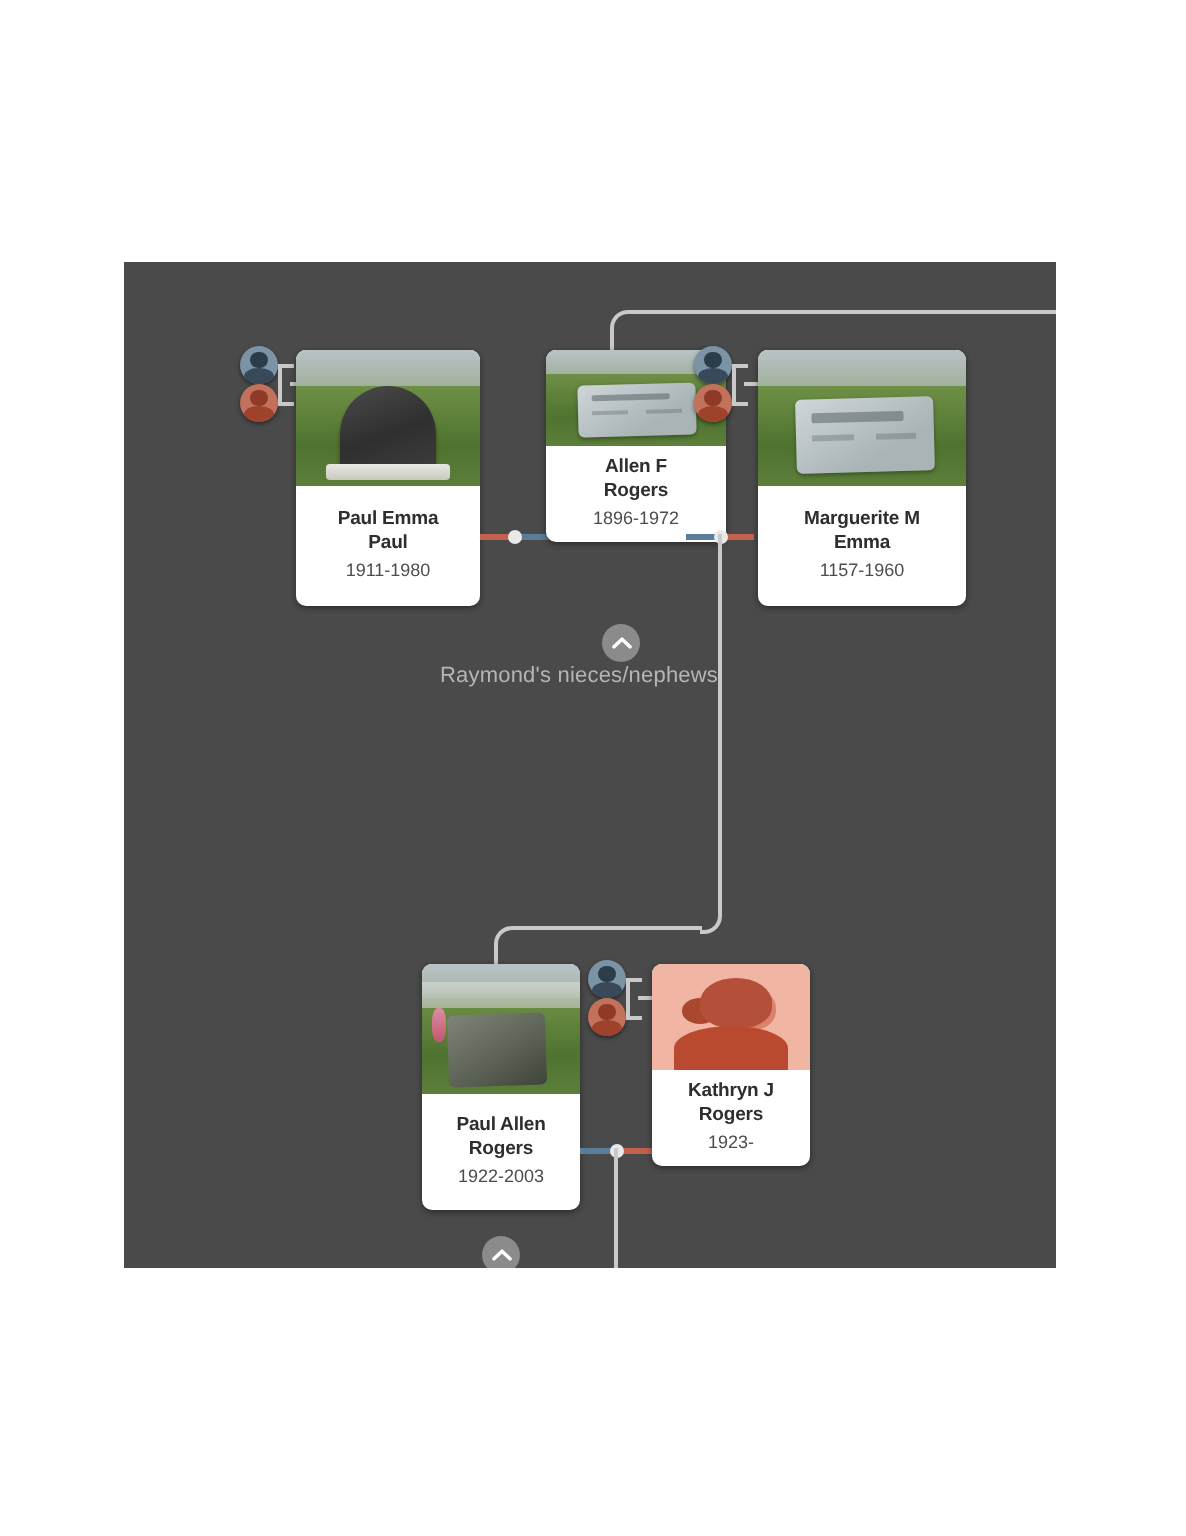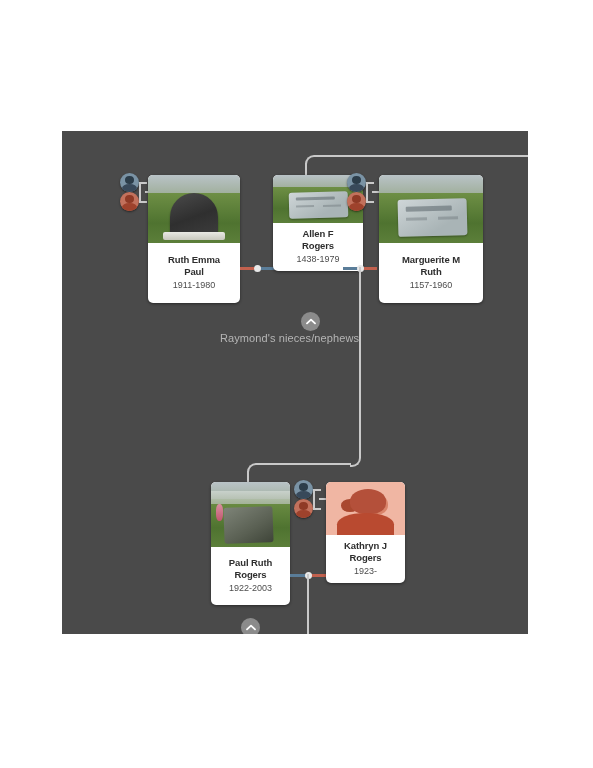--- a/index.html
+++ b/index.html
@@ -321,7 +321,7 @@
     </div>
     <div class="card-body">
       <div class="card-name">
-        <div>Ruth Emma</div>
+        <div>Paul Emma</div>
         <div>Paul</div>
       </div>
       <div class="card-dates">1911-1980</div>

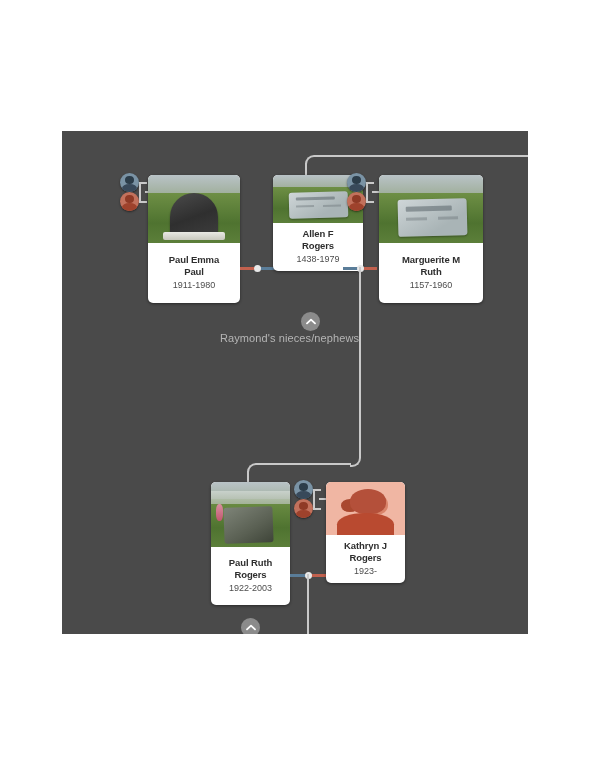--- a/index.html
+++ b/index.html
@@ -351,7 +351,7 @@
         <div>Allen F</div>
         <div>Rogers</div>
       </div>
-      <div class="card-dates">1438-1979</div>
+      <div class="card-dates">1896-1972</div>
     </div>
   </div>
 

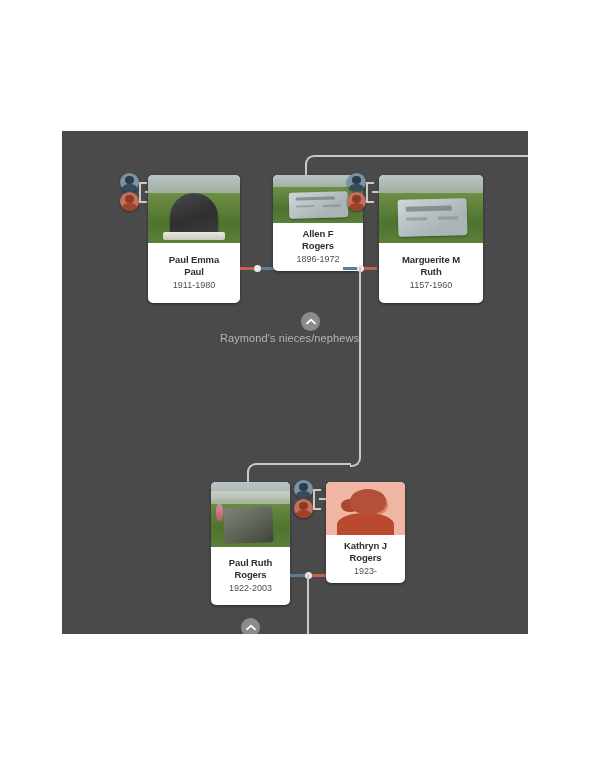--- a/index.html
+++ b/index.html
@@ -393,7 +393,7 @@
     <div class="card-body">
       <div class="card-name">
         <div>Marguerite M</div>
-        <div>Ruth</div>
+        <div>Emma</div>
       </div>
       <div class="card-dates">1157-1960</div>
     </div>

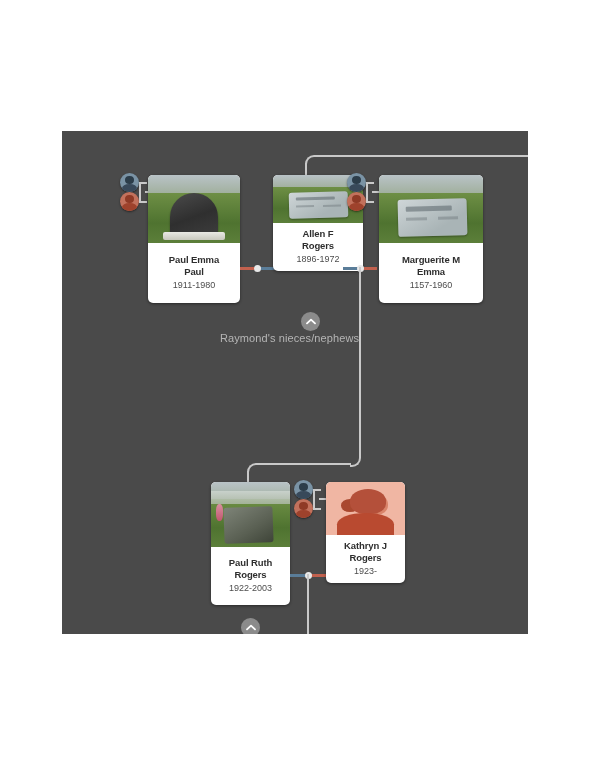--- a/index.html
+++ b/index.html
@@ -425,7 +425,7 @@
     </div>
     <div class="card-body">
       <div class="card-name">
-        <div>Paul Ruth</div>
+        <div>Paul Allen</div>
         <div>Rogers</div>
       </div>
       <div class="card-dates">1922-2003</div>

